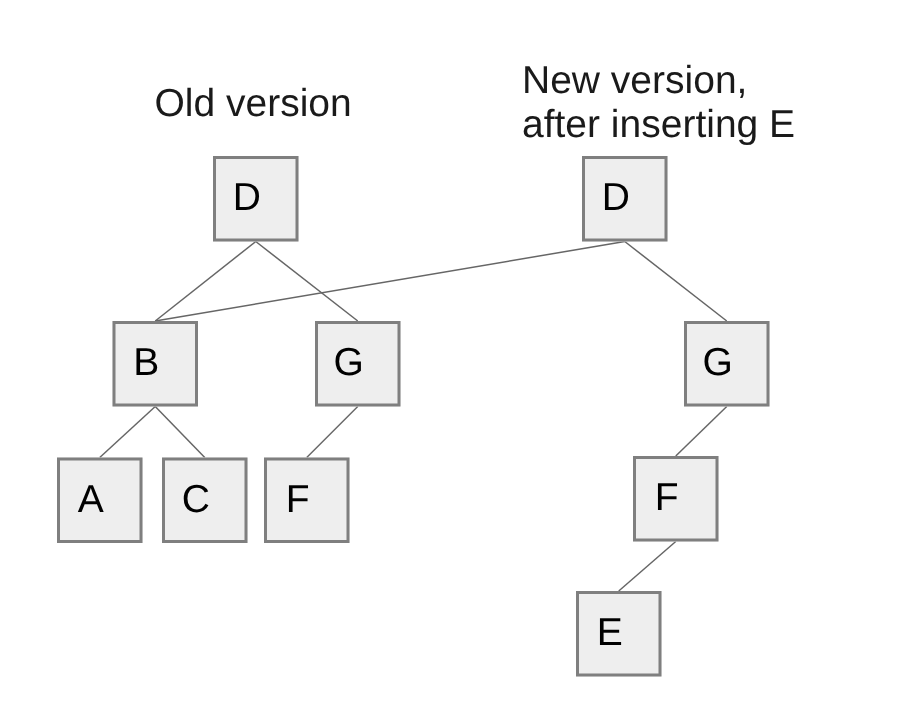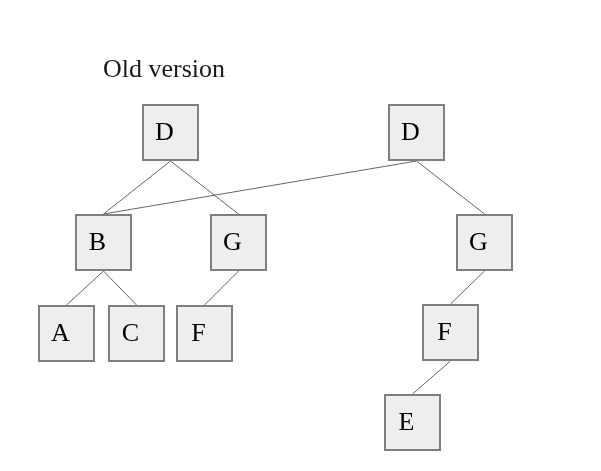--- a/index.html
+++ b/index.html
@@ -8,7 +8,7 @@
     width: 601px;
     height: 467px;
     background: #ffffff;
-    font-family: Liberation Serif, serif;
+    font-family: Liberation Sans, sans-serif;
     overflow: hidden;
   }
   .edges-svg {

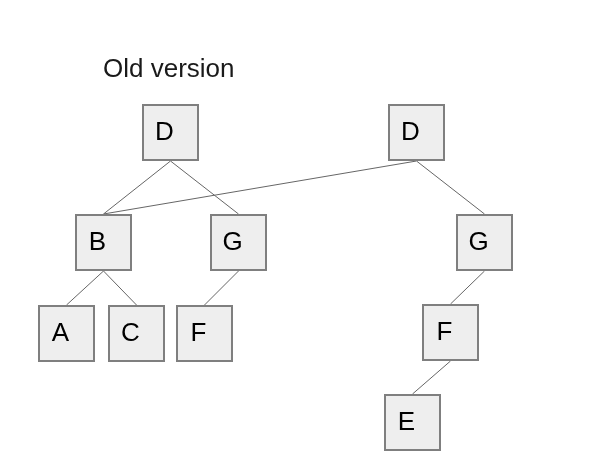--- a/index.html
+++ b/index.html
@@ -59,6 +59,8 @@
 
   <div class="title title-old">Old version</div>
 
+  <div class="title title-new">New version,
+after inserting E</div>
 
 <div class="node" style="left: 142px; top: 104px;">
       <span class="node-label">D</span>

